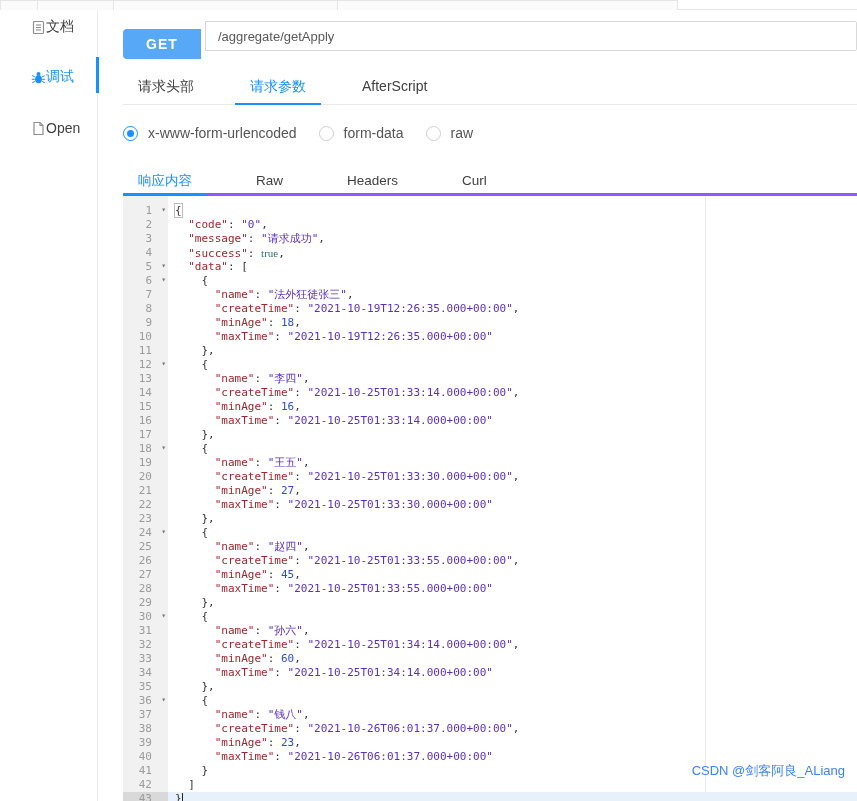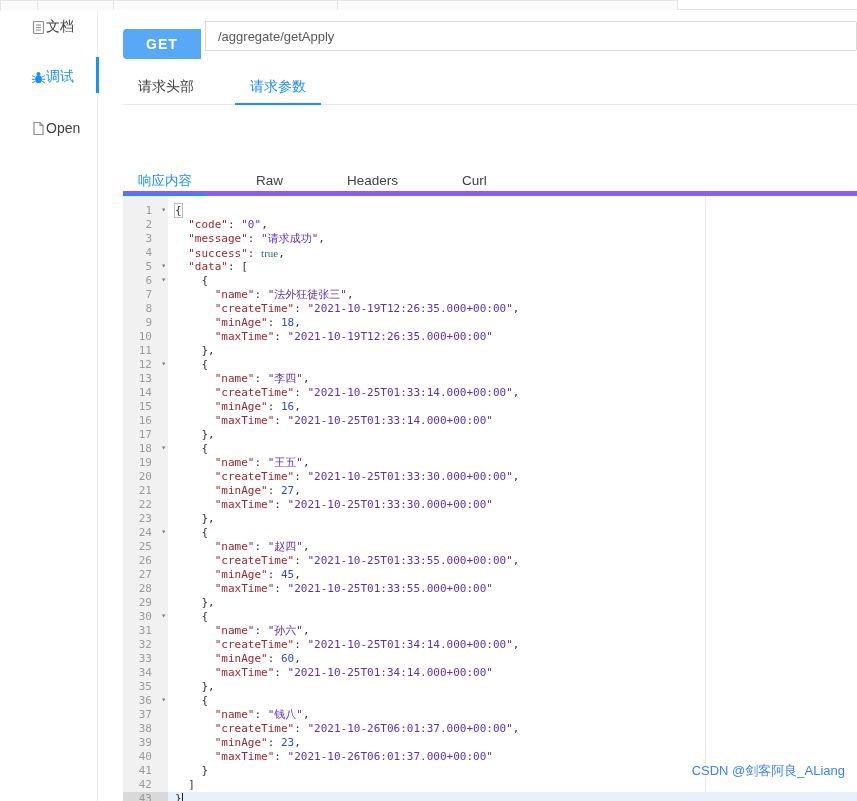--- a/index.html
+++ b/index.html
@@ -147,6 +147,7 @@
   <nav class="req-tabs">
       <div class="req-tab">请求头部</div>
       <div class="req-tab active">请求参数</div>
+      <div class="req-tab">AfterScript</div>
     </nav>
 
 

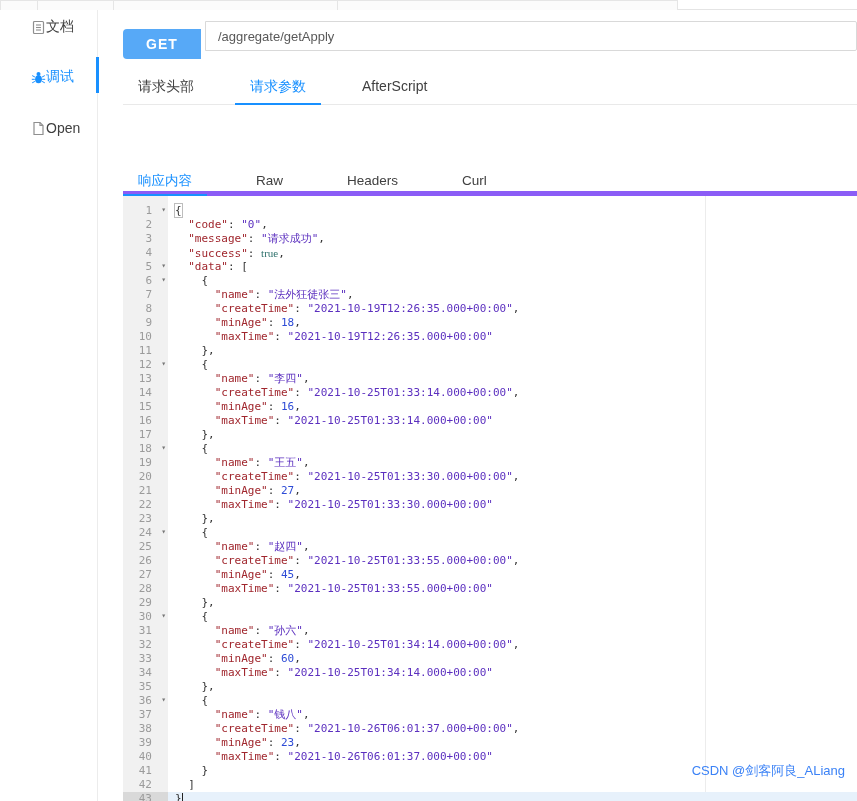--- a/index.html
+++ b/index.html
@@ -150,6 +150,20 @@
       <div class="req-tab">AfterScript</div>
     </nav>
 
+  <div class="radio-row">
+      <div class="radio-opt">
+        <span class="radio on"></span>
+        <span>x-www-form-urlencoded</span>
+      </div>
+      <div class="radio-opt">
+        <span class="radio"></span>
+        <span>form-data</span>
+      </div>
+      <div class="radio-opt">
+        <span class="radio"></span>
+        <span>raw</span>
+      </div>
+    </div>
 
   <nav class="resp-tabs">
       <div class="resp-tab active">响应内容</div>

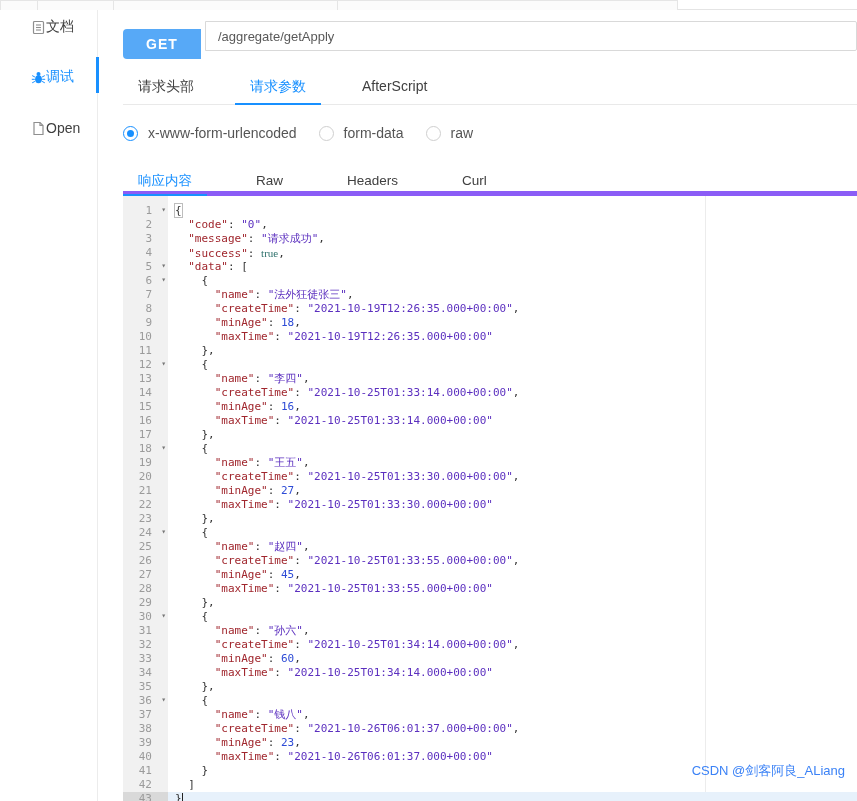--- a/index.html
+++ b/index.html
@@ -56,7 +56,7 @@
 
   
   .resp-tabs { position:absolute; left:123px; top:168px; width:734px; height:28px;
-               border-bottom:5px solid #8b5cf6; display:flex; }
+               border-bottom:3px solid #8b5cf6; display:flex; }
   .resp-tab { padding:0 15px; margin-right:34px; font-size:13.5px; color:#404040;
               line-height:26px; height:28px; cursor:pointer; white-space:nowrap; }
   .resp-tab.active { color:var(--accent); border-bottom:2px solid var(--accent); }

